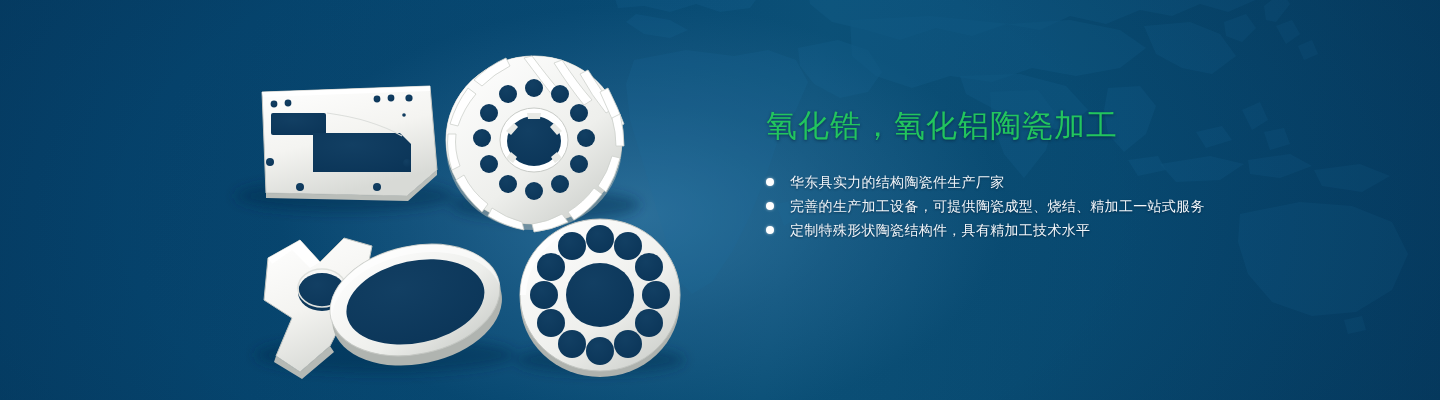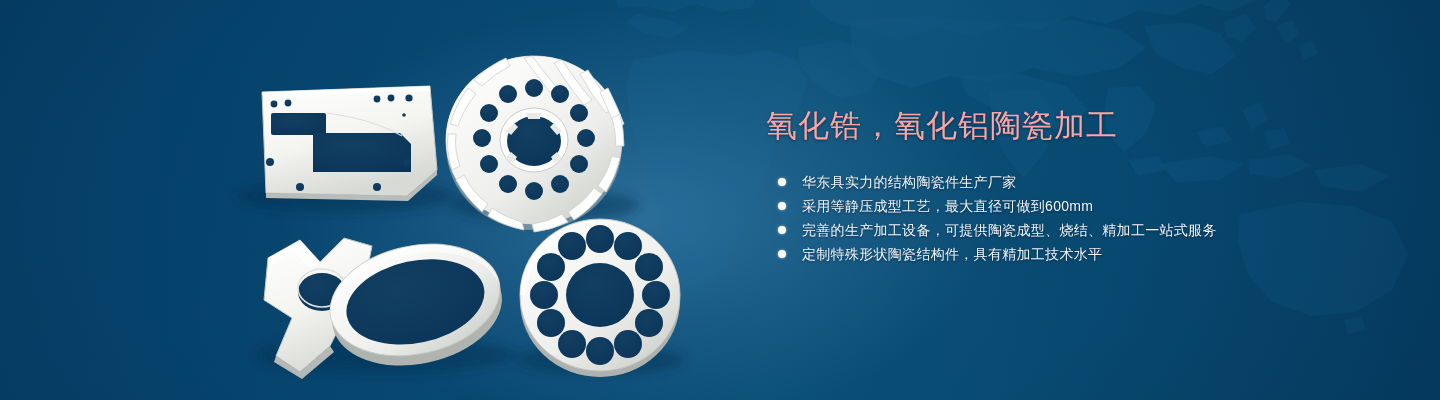--- a/index.html
+++ b/index.html
@@ -66,7 +66,7 @@
     font-size: 31px;
     line-height: 44px;
     letter-spacing: 1px;
-    color: #fca5a5;
+    color: #22c55e;
     font-weight: normal;
     margin: 0 0 22px 2px;
     text-shadow: 0 1px 3px rgba(0,20,40,0.55);

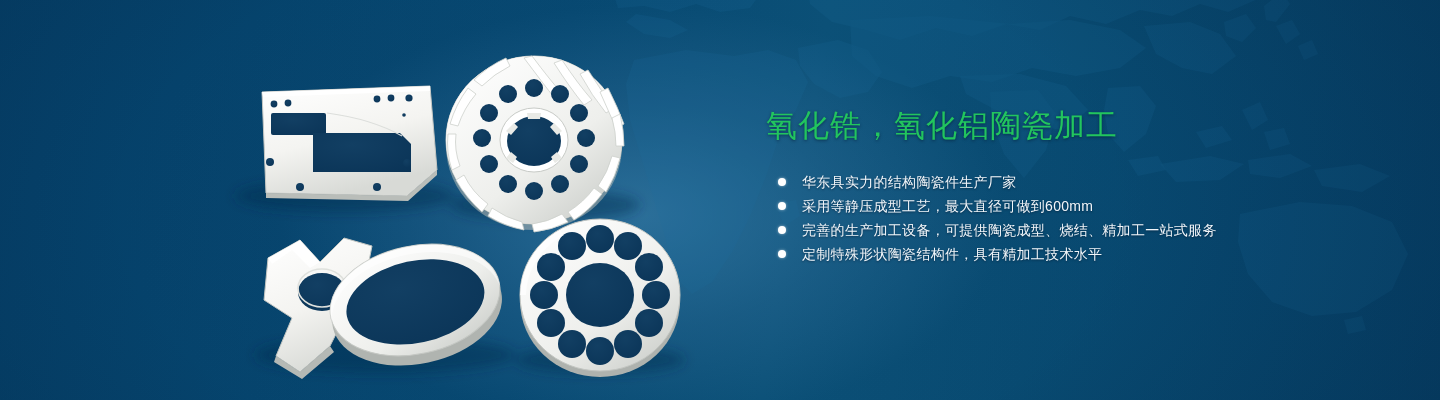--- a/index.html
+++ b/index.html
@@ -74,7 +74,7 @@
   }
   .bullets {
     list-style: none;
-    margin: 12px;
+    margin: 0;
     padding: 0;
   }
   .bullet {

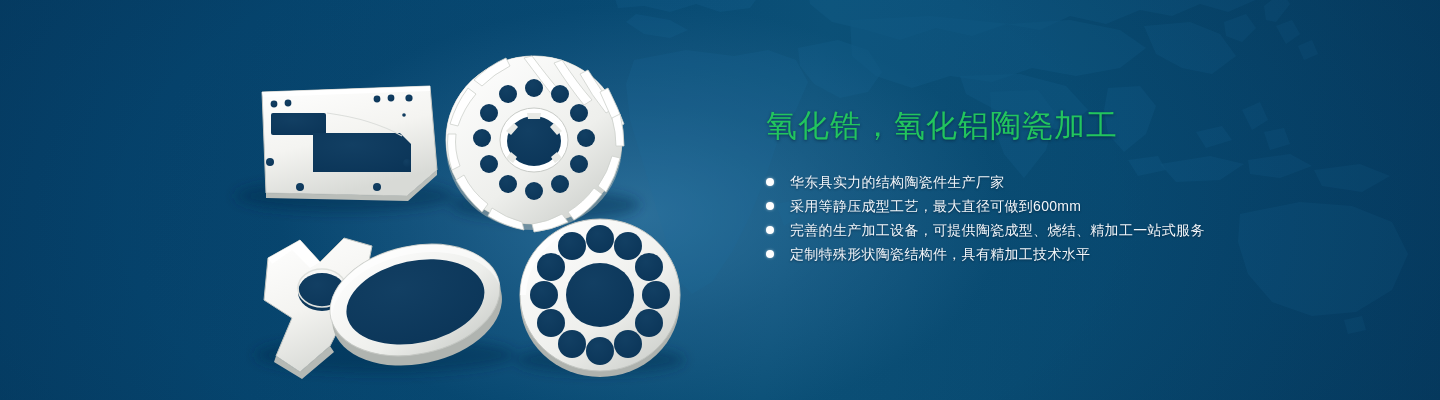--- a/index.html
+++ b/index.html
@@ -304,10 +304,6 @@
       </li>
       <li class="bullet">
         <span class="bullet-dot"></span>
-        <span>采用等静压成型工艺，最大直径可做到600mm</span>
-      </li>
-      <li class="bullet">
-        <span class="bullet-dot"></span>
         <span>完善的生产加工设备，可提供陶瓷成型、烧结、精加工一站式服务</span>
       </li>
       <li class="bullet">

